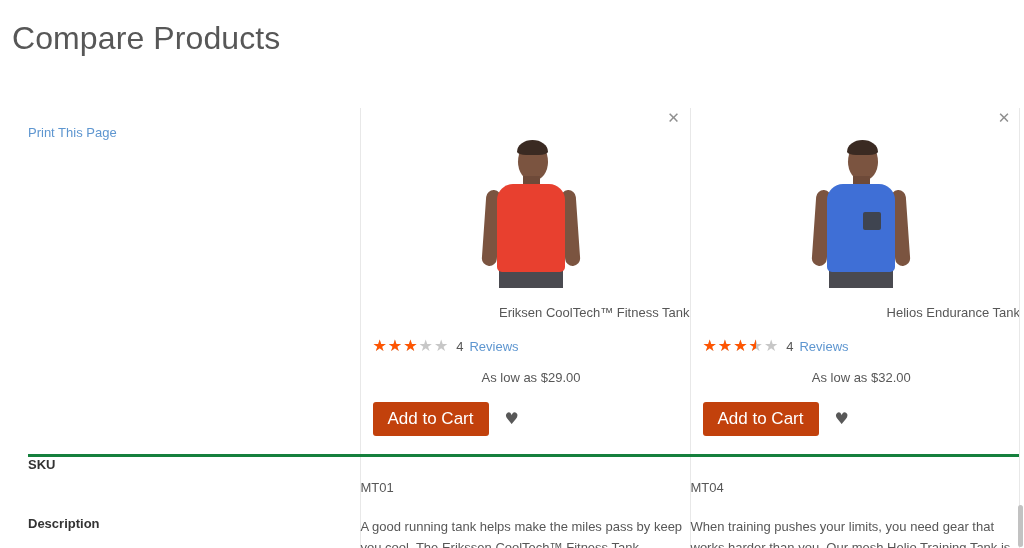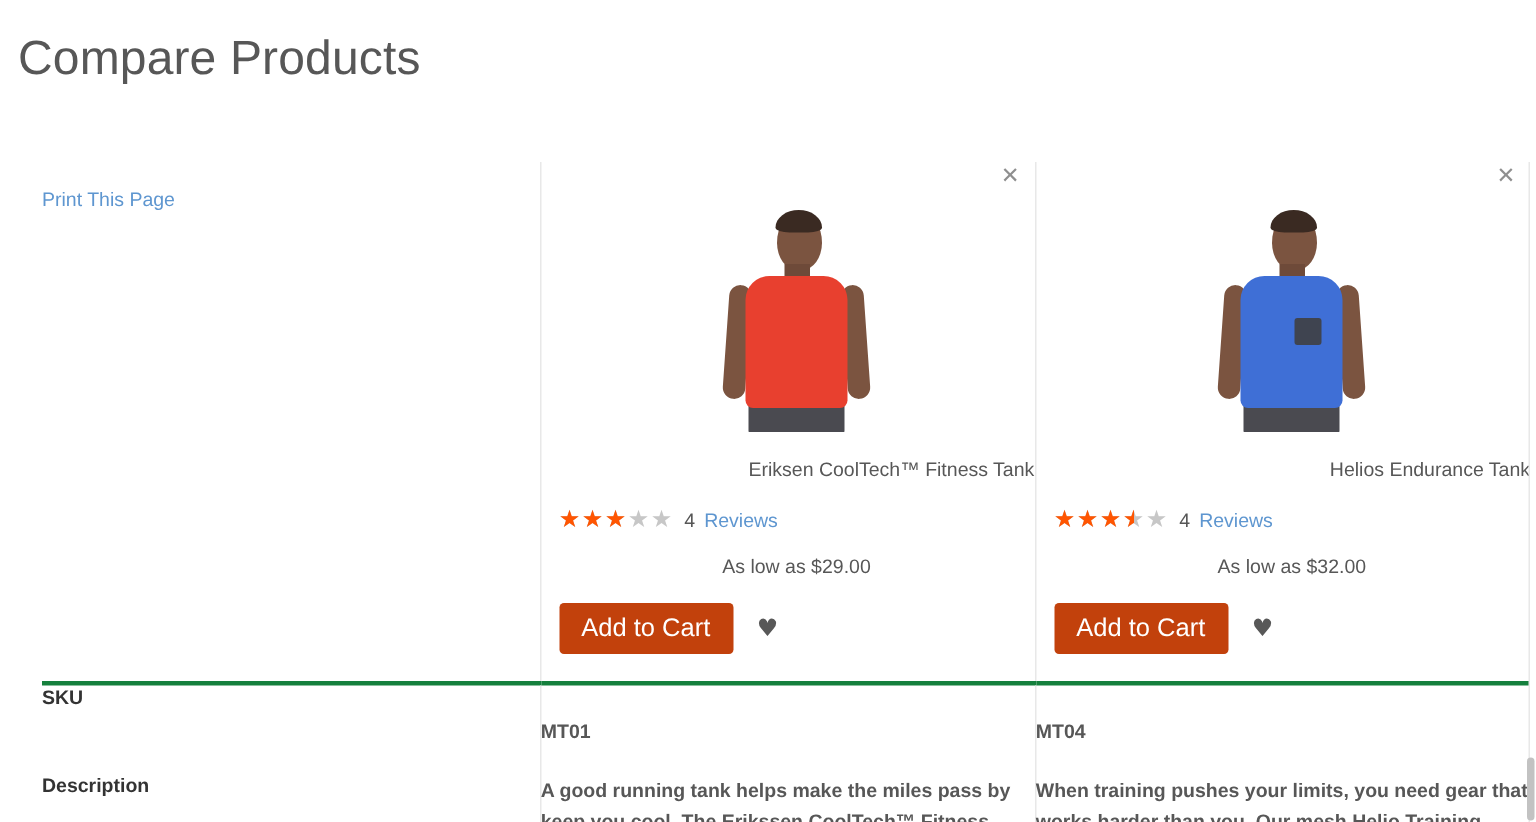--- a/index.html
+++ b/index.html
@@ -273,7 +273,6 @@
     line-height: 21px;
     padding: 20px 14px 20px 12px;
     border-left: 1px solid #e8e8e8;
-    font-weight: bold;
   }
   .attr-value.sku { padding-top: 20px; padding-bottom: 18px; }
 

